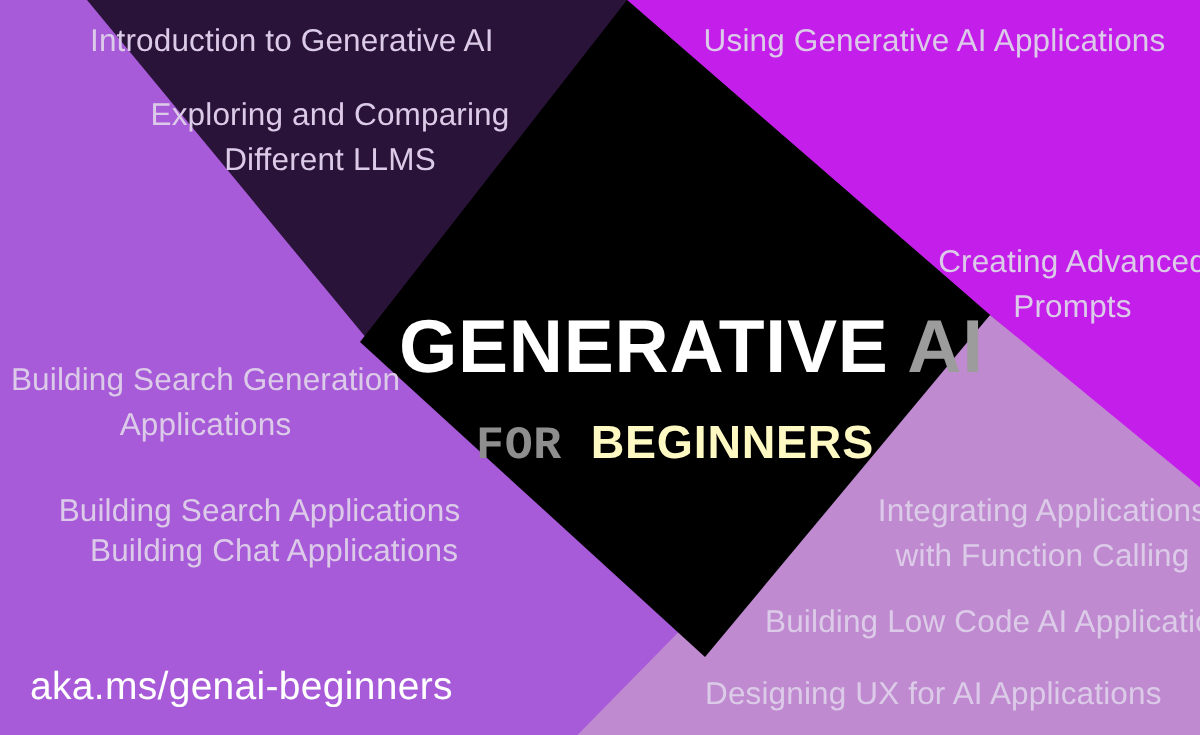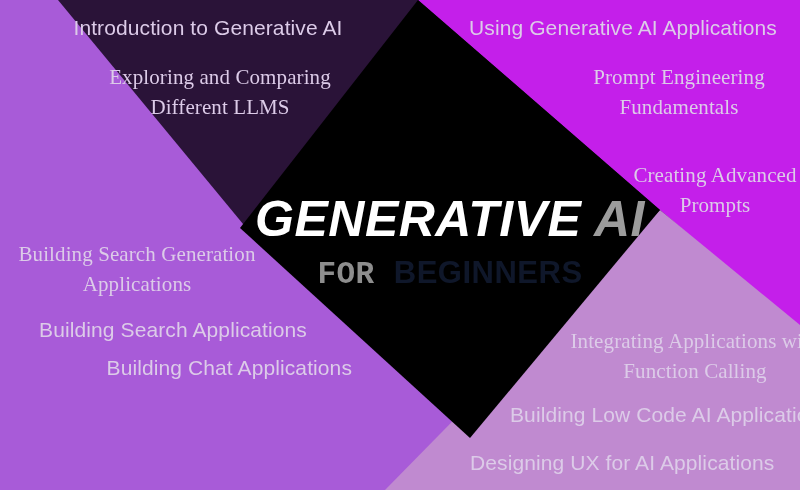--- a/index.html
+++ b/index.html
@@ -45,7 +45,7 @@
   }
 
   
-  #mod-intro      { left: 60px;  top: 13px;  width: 296px; text-align: center; }
+  #mod-intro      { left: 60px;  top: 13px;  width: 296px; text-align: left; }
   #mod-llms       { left: 92px;  top: 62px;  width: 256px; text-align: center; }
 
   

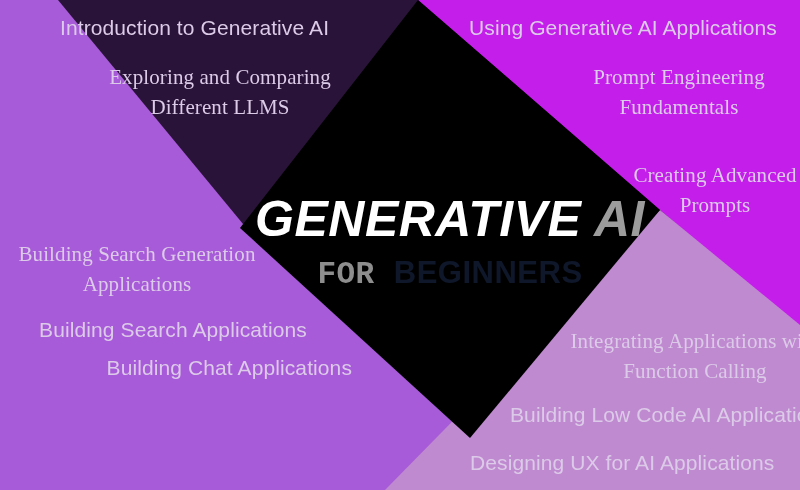--- a/index.html
+++ b/index.html
@@ -41,7 +41,6 @@
   .txt.two-line {
     white-space: normal;
     text-align: center;
-    font-family: Liberation Serif, serif;
   }
 
   

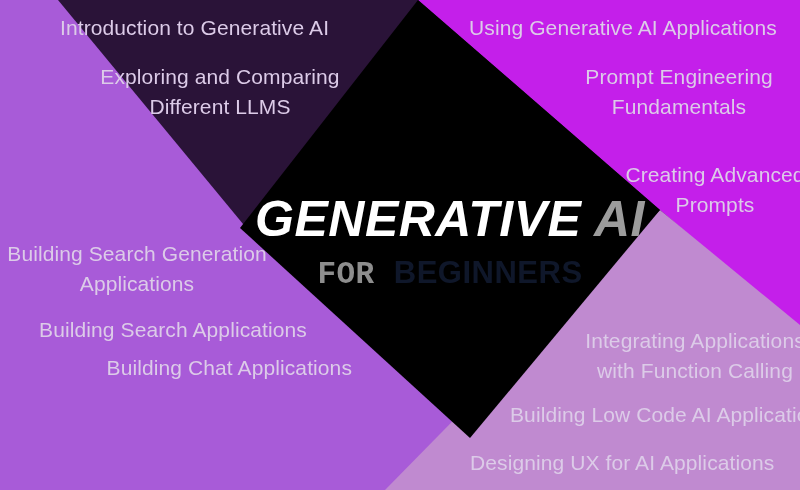--- a/index.html
+++ b/index.html
@@ -128,7 +128,6 @@
 
   <div class="txt" id="mod-responsibly">Using Generative AI Applications</div>
 
-  <div class="txt two-line" id="mod-prompteng">Prompt Engineering Fundamentals</div>
 
   <div class="txt two-line" id="mod-advanced">Creating Advanced Prompts</div>
 

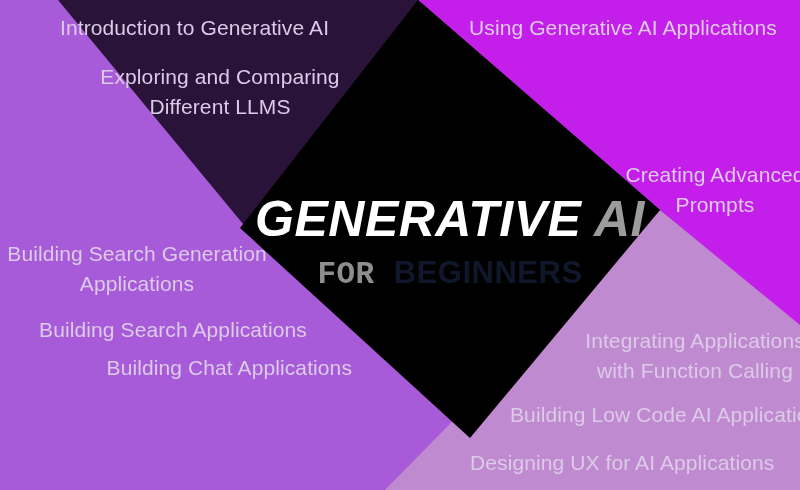--- a/index.html
+++ b/index.html
@@ -76,8 +76,7 @@
     font-weight: bold;
     letter-spacing: 0.5px;
     line-height: 56px;
-    margin: 4px;
-    font-style: italic;
+    margin: 16px;
   }
   #title-main .w { color: #FFFFFF; }
   #title-main .g { color: #9C9C9C; }

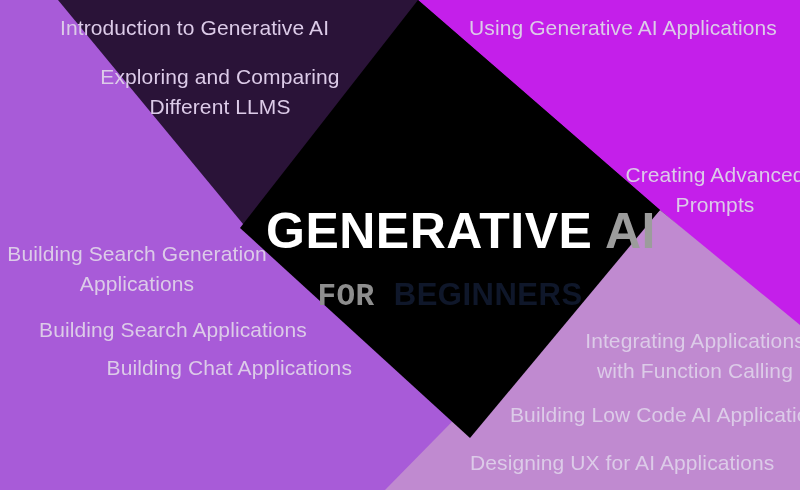--- a/index.html
+++ b/index.html
@@ -87,7 +87,7 @@
     line-height: 40px;
     margin: 6px 0 0 0;
   }
-  #title-sub .w { color: #0f172a; }
+  #title-sub .w { color: #fef9c3; }
   #title-sub .g { color: #8E8E8E; font-family: Liberation Mono, monospace; }
 
   

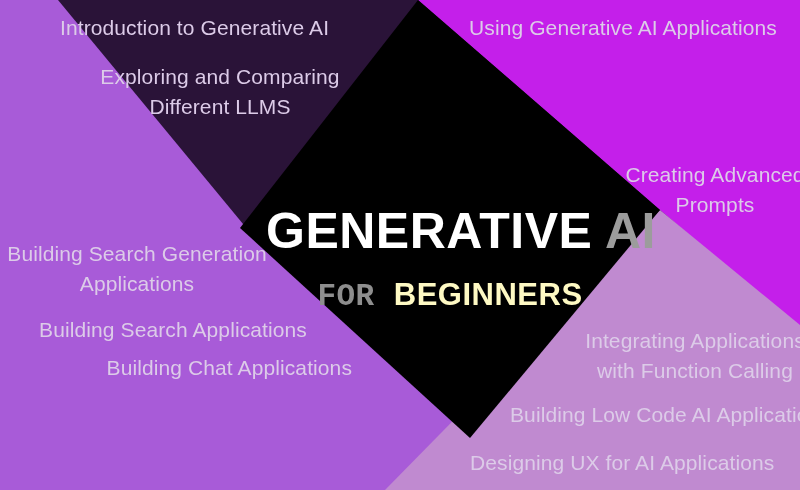--- a/index.html
+++ b/index.html
@@ -54,7 +54,7 @@
 
   
   #mod-image      { left: 2px;   top: 239px; width: 270px; text-align: center; }
-  #mod-search     { left: 20px;  top: 315px; width: 306px; text-align: center; }
+  #mod-search     { left: 20px;  top: 326px; width: 306px; text-align: center; }
   #mod-chat       { left: 60px;  top: 353px; width: 292px; text-align: right; }
 
   

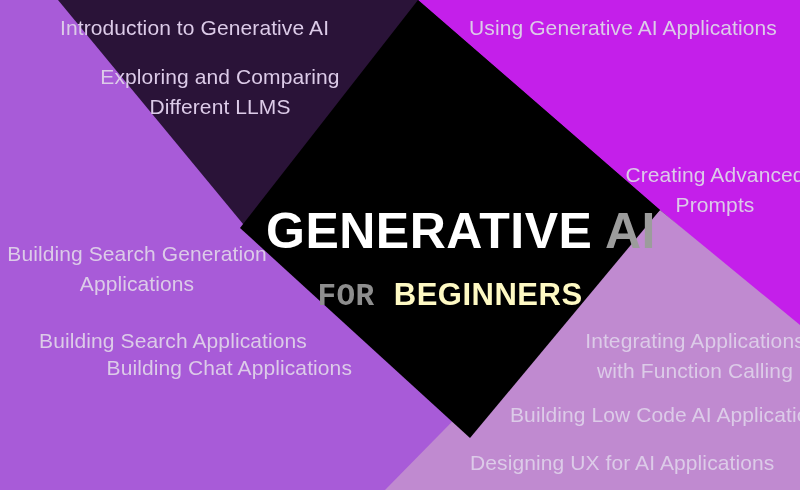--- a/index.html
+++ b/index.html
@@ -55,7 +55,7 @@
   
   #mod-image      { left: 2px;   top: 239px; width: 270px; text-align: center; }
   #mod-search     { left: 20px;  top: 326px; width: 306px; text-align: center; }
-  #mod-chat       { left: 60px;  top: 353px; width: 292px; text-align: right; }
+  #mod-chat       { left: 60px;  top: 353px; width: 292px; text-align: left; }
 
   
   #mod-function   { left: 570px; top: 326px; width: 250px; text-align: center; }

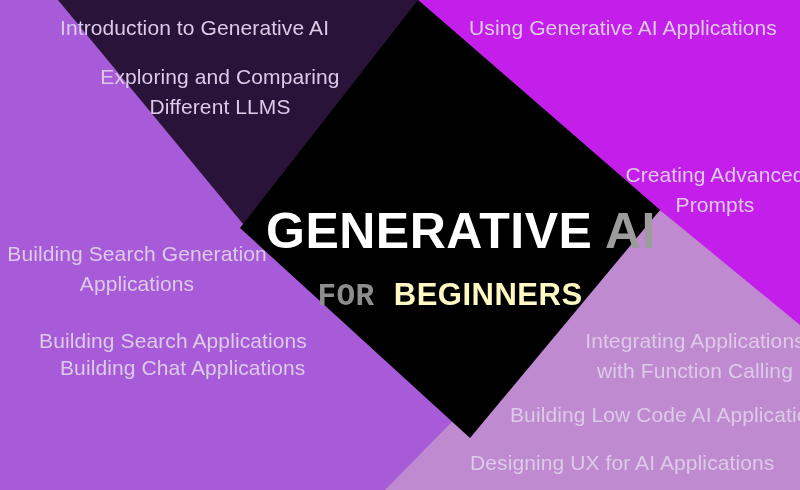--- a/index.html
+++ b/index.html
@@ -151,6 +151,7 @@
     </div>
   </div>
 
+  <div id="url">aka.ms/genai-beginners</div>
 
 </div>
 

